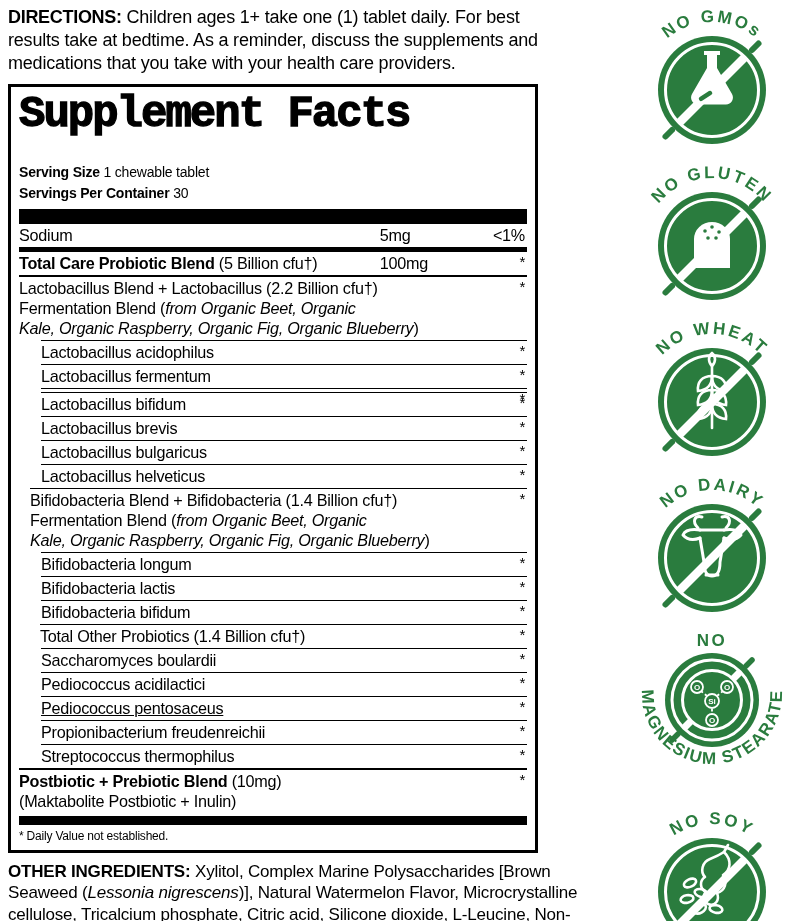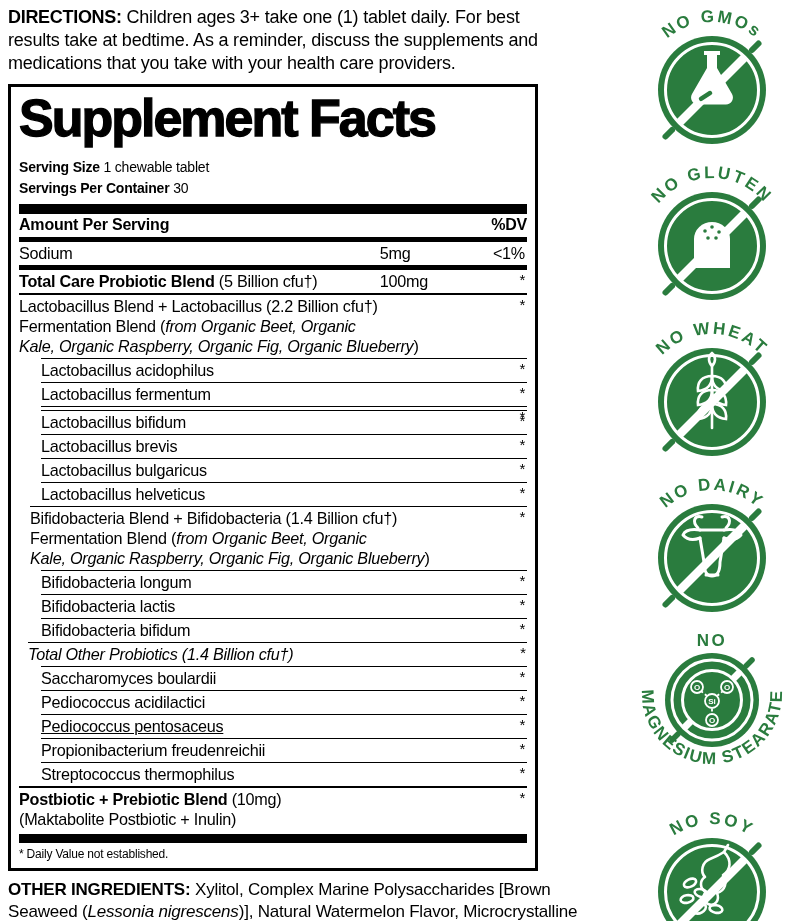--- a/index.html
+++ b/index.html
@@ -38,7 +38,7 @@
 
 <div class="label-col">
 
-  <p class="directions" style="margin:0;"><b>DIRECTIONS:</b><span> Children ages 3+ take one (1) tablet daily. For best results take at bedtime. As a reminder, discuss the supplements and medications that you take with your health care providers.</span></p>
+  <p class="directions" style="margin:0;"><b>DIRECTIONS:</b><span> Children ages 1+ take one (1) tablet daily. For best results take at bedtime. As a reminder, discuss the supplements and medications that you take with your health care providers.</span></p>
 
   <div class="facts-box">
     <div class="facts-title">Supplement Facts</div>

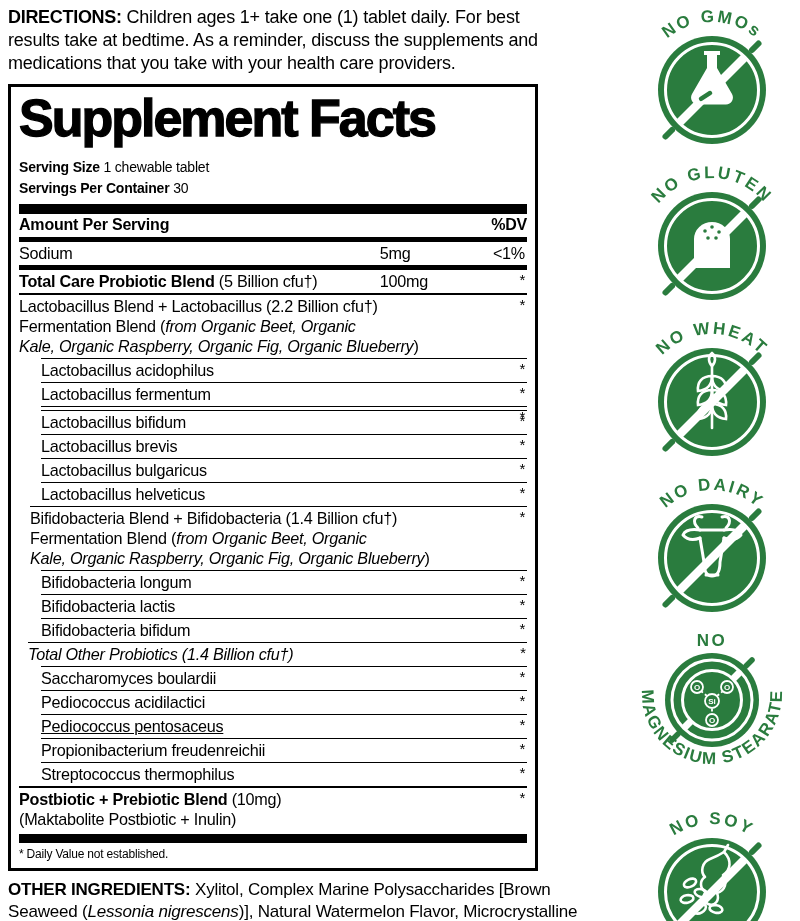--- a/index.html
+++ b/index.html
@@ -10,8 +10,8 @@
   .directions{font-size:18px;line-height:23px;letter-spacing:-0.2px;}
   .directions b{letter-spacing:-0.3px;}
   .facts-box{margin-top:9px;border:3px solid #000;padding:5px 8px 6px 8px;width:508px;background:#fff;}
-  .facts-title{font-size:52px;font-weight:bold;letter-spacing:-2px;line-height:1.02;
-               -webkit-text-stroke:1.3px #000;margin:0 0 12px 0;white-space:nowrap;}
+  .facts-title{font-size:44px;font-weight:bold;letter-spacing:-2px;line-height:1.02;
+               -webkit-text-stroke:1.3px #000;margin:0 0 25px 0;white-space:nowrap;font-family:Liberation Mono, monospace;}
   .serving-line{font-size:14px;line-height:21px;letter-spacing:-0.2px;}
   .bar{background:#000;}
   .bar-xl{height:10px;margin:5px 0 0 0;}

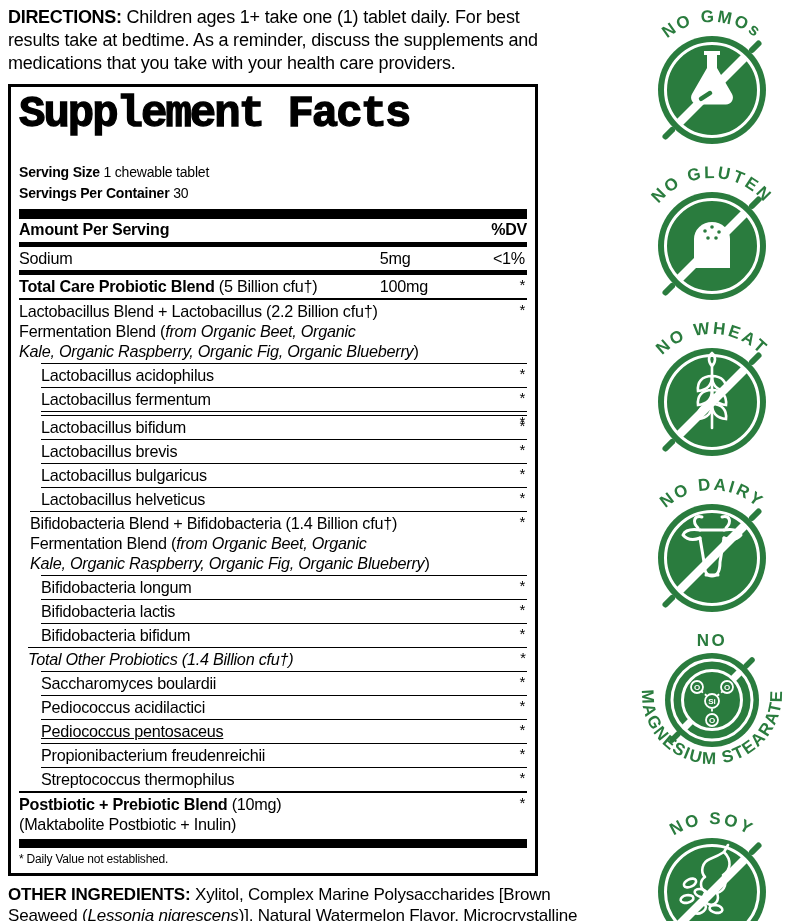--- a/index.html
+++ b/index.html
@@ -52,10 +52,6 @@
 
     <div class="bar bar-xl"></div>
 
-    <div class="hdr-row">
-      <span>Amount Per Serving</span>
-      <span>%DV</span>
-    </div>
 
     <div class="bar bar-md"></div>
 

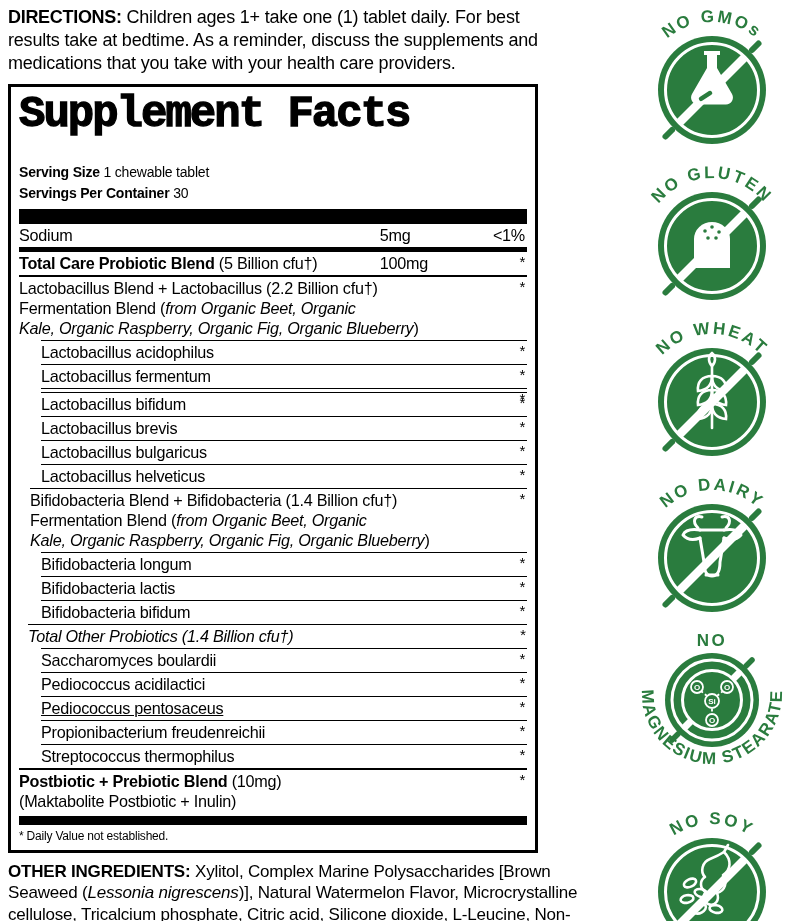--- a/index.html
+++ b/index.html
@@ -118,7 +118,7 @@
           <div>Bifidobacteria bifidum</div>
           <span class="dv star">*</span>
         </div>
-        <div class="t-row sep-thin" style="margin-left: 9px; font-style: italic;">
+        <div class="t-row sep-thin" style="margin-left: 21px;">
           <div>Total Other Probiotics (1.4 Billion cfu†)</div>
           <span class="dv star">*</span>
         </div>

